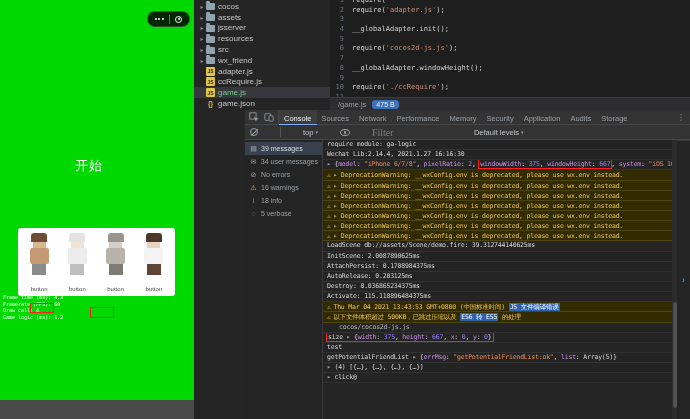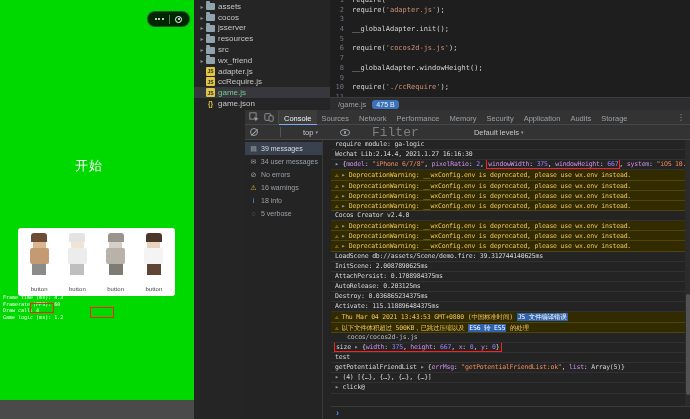--- a/index.html
+++ b/index.html
@@ -172,12 +172,12 @@
       <div class="trow">
         <span class="tarrow">▸</span>
         <span class="ticon folder"></span>
+        <span class="tname">cocos</span>
+      </div>
+      <div class="trow">
+        <span class="tarrow">▸</span>
+        <span class="ticon folder"></span>
         <span class="tname">assets</span>
-      </div>
-      <div class="trow">
-        <span class="tarrow">▸</span>
-        <span class="ticon folder"></span>
-        <span class="tname">cocos</span>
       </div>
       <div class="trow">
         <span class="tarrow">▸</span>

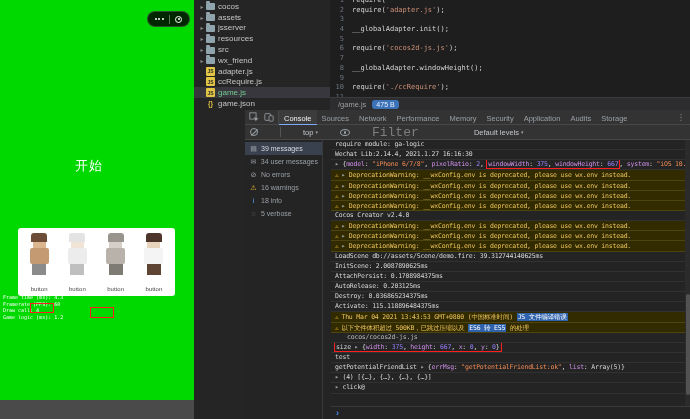--- a/index.html
+++ b/index.html
@@ -77,7 +77,7 @@
   .ddl .caret{font-size:5px;color:#9aa0a6;}
   .eye-icon{width:10px;height:7px;border:1px solid #9aa0a6;border-radius:50%;position:relative;cursor:pointer;}
   .eye-icon::after{content:"";position:absolute;left:3px;top:1.5px;width:2.5px;height:2.5px;border-radius:50%;background:#9aa0a6;}
-  .filter-input{background:transparent;border:none;outline:none;color:#ccc;font-size:13px;width:80px;font-family:Liberation Mono, monospace;}
+  .filter-input{background:transparent;border:none;outline:none;color:#ccc;font-size:10px;width:80px;font-family:Liberation Serif, serif;}
   .filter-input::placeholder{color:#7e7e7e;}
   .console-body{flex:1;display:flex;min-height:0;}
   .csidebar{flex:0 0 78px;border-right:1px solid #3a3a3a;padding-top:2px;overflow:hidden;}

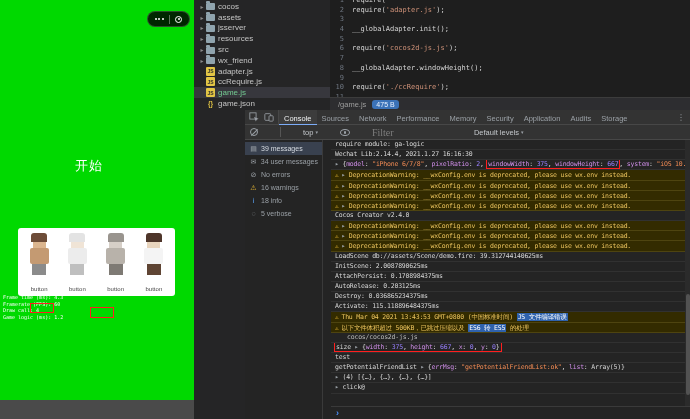--- a/index.html
+++ b/index.html
@@ -86,7 +86,7 @@
   .si{width:9px;text-align:center;font-size:7px;color:#9aa0a6;}
   .si-warn{color:#f2c037;}
   .si-info{color:#5ca8ff;}
-  .messages-col{flex:1;display:flex;flex-direction:column;min-width:0;margin-left:8px;}
+  .messages-col{flex:1;display:flex;flex-direction:row;min-width:0;}
   .messages{flex:1;overflow:hidden;font-family:"DejaVu Sans Mono",monospace;position:relative;}
   .crow{height:10.15px;line-height:9.3px;border-bottom:1px solid #313131;padding:0 8px 0 4px;font-size:6.5px;letter-spacing:-0.2px;color:#d6d6d6;white-space:nowrap;overflow:hidden;}
   .crow.warn{background:#332b00;border-bottom-color:#4e4410;color:#ecc45d;}

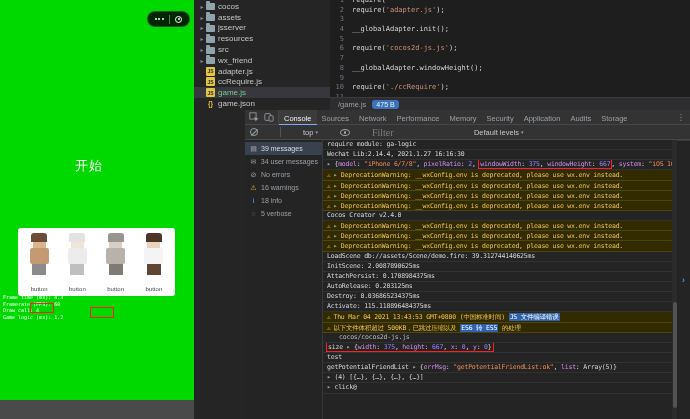--- a/index.html
+++ b/index.html
@@ -355,7 +355,6 @@
             <div class="crow warn"><span class="wicon">⚠</span><span class="c-arr">▸ </span><span class="c-t">DeprecationWarning: __wxConfig.env is deprecated, please use wx.env instead.</span></div>
             <div class="crow warn"><span class="wicon">⚠</span><span class="c-arr">▸ </span><span class="c-t">DeprecationWarning: __wxConfig.env is deprecated, please use wx.env instead.</span></div>
             <div class="crow warn"><span class="wicon">⚠</span><span class="c-arr">▸ </span><span class="c-t">DeprecationWarning: __wxConfig.env is deprecated, please use wx.env instead.</span></div>
-            <div class="crow log"><span class="c-t">Cocos Creator v2.4.0</span></div>
             <div class="crow warn"><span class="wicon">⚠</span><span class="c-arr">▸ </span><span class="c-t">DeprecationWarning: __wxConfig.env is deprecated, please use wx.env instead.</span></div>
             <div class="crow warn"><span class="wicon">⚠</span><span class="c-arr">▸ </span><span class="c-t">DeprecationWarning: __wxConfig.env is deprecated, please use wx.env instead.</span></div>
             <div class="crow warn"><span class="wicon">⚠</span><span class="c-arr">▸ </span><span class="c-t">DeprecationWarning: __wxConfig.env is deprecated, please use wx.env instead.</span></div>

